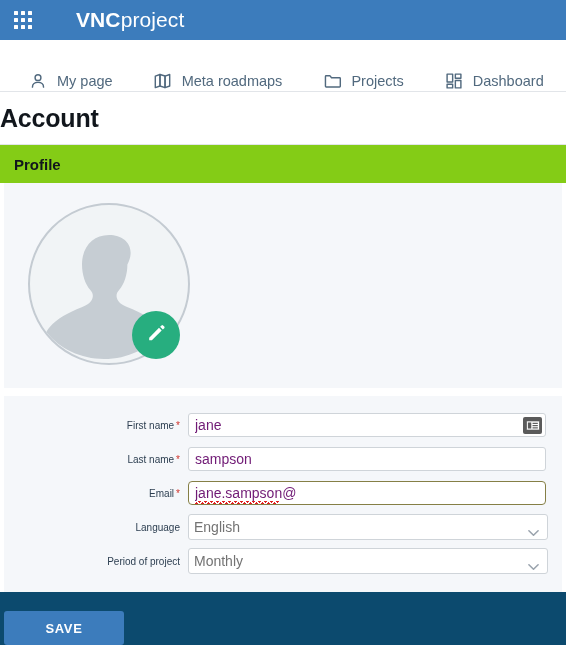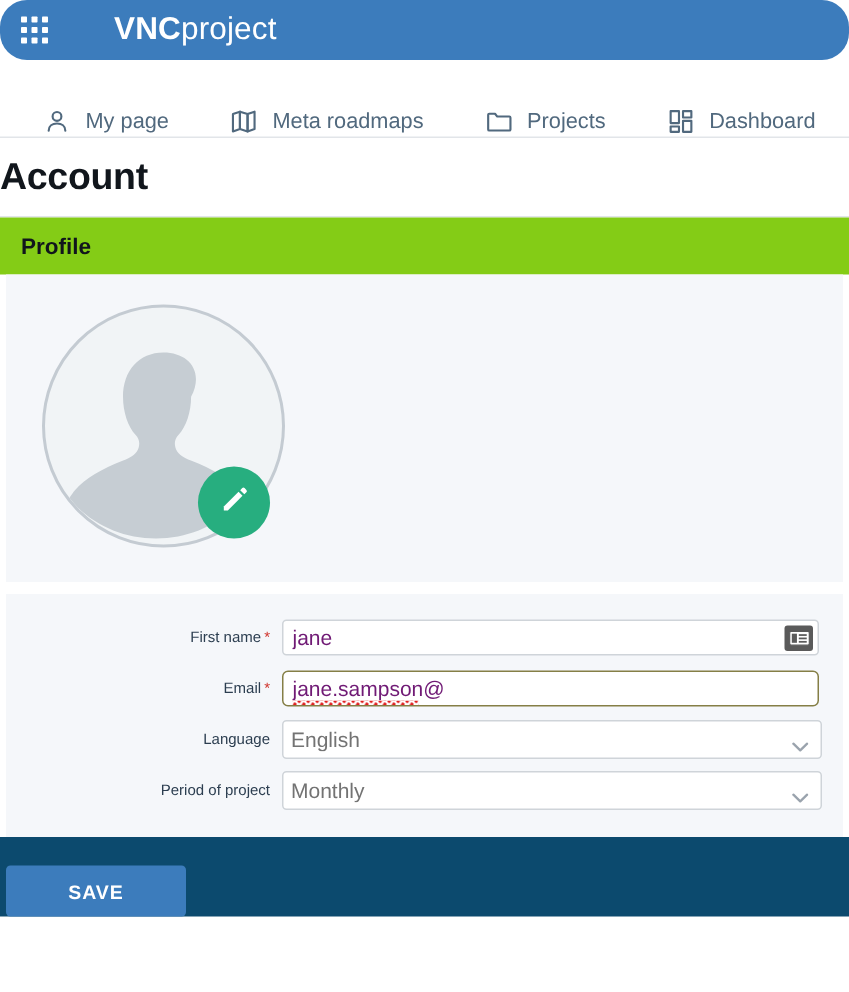--- a/index.html
+++ b/index.html
@@ -18,7 +18,6 @@
     display: flex;
     align-items: center;
     padding-left: 12px;
-    border-radius: 18px;
   }
   .appgrid {
     width: 22px; height: 22px;

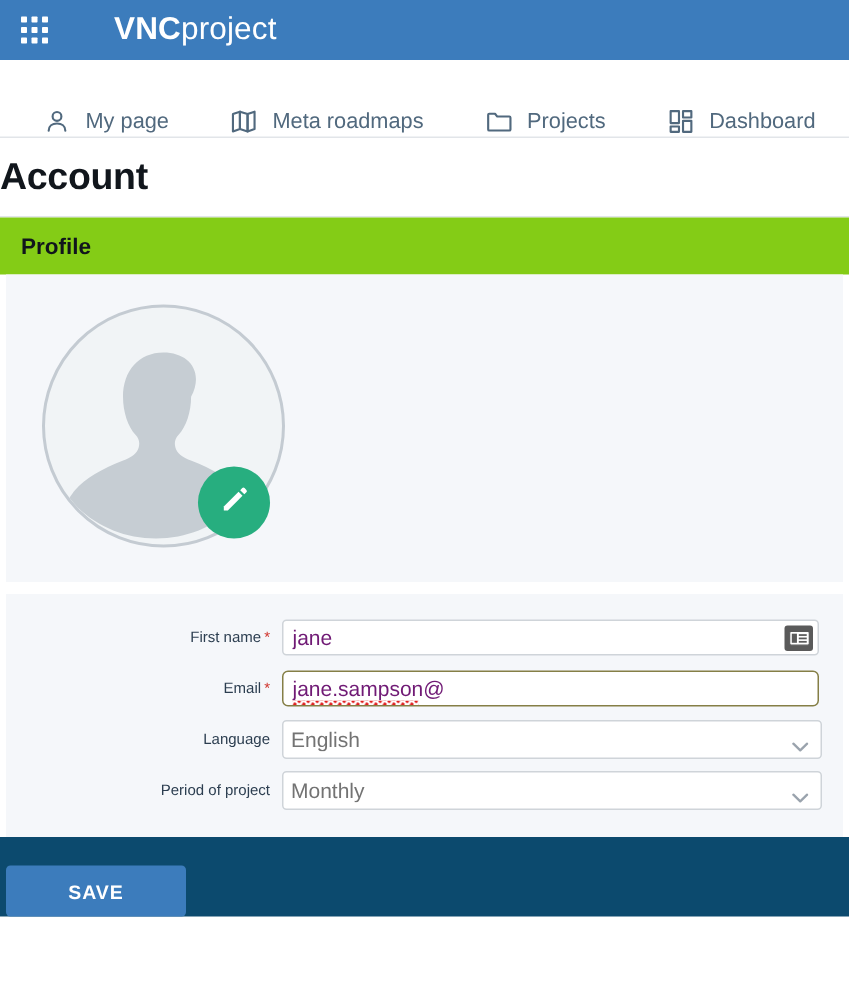--- a/index.html
+++ b/index.html
@@ -344,6 +344,14 @@
     </div>
   </div>
 
+  <div class="frow">
+    <div class="flabel">
+      <span>Last name</span><span class="req">*</span>
+    </div>
+    <div class="fctrl">
+      <input class="fi" type="text" spellcheck="false" value="sampson" style="">
+    </div>
+  </div>
 
   <div class="frow">
     <div class="flabel">

